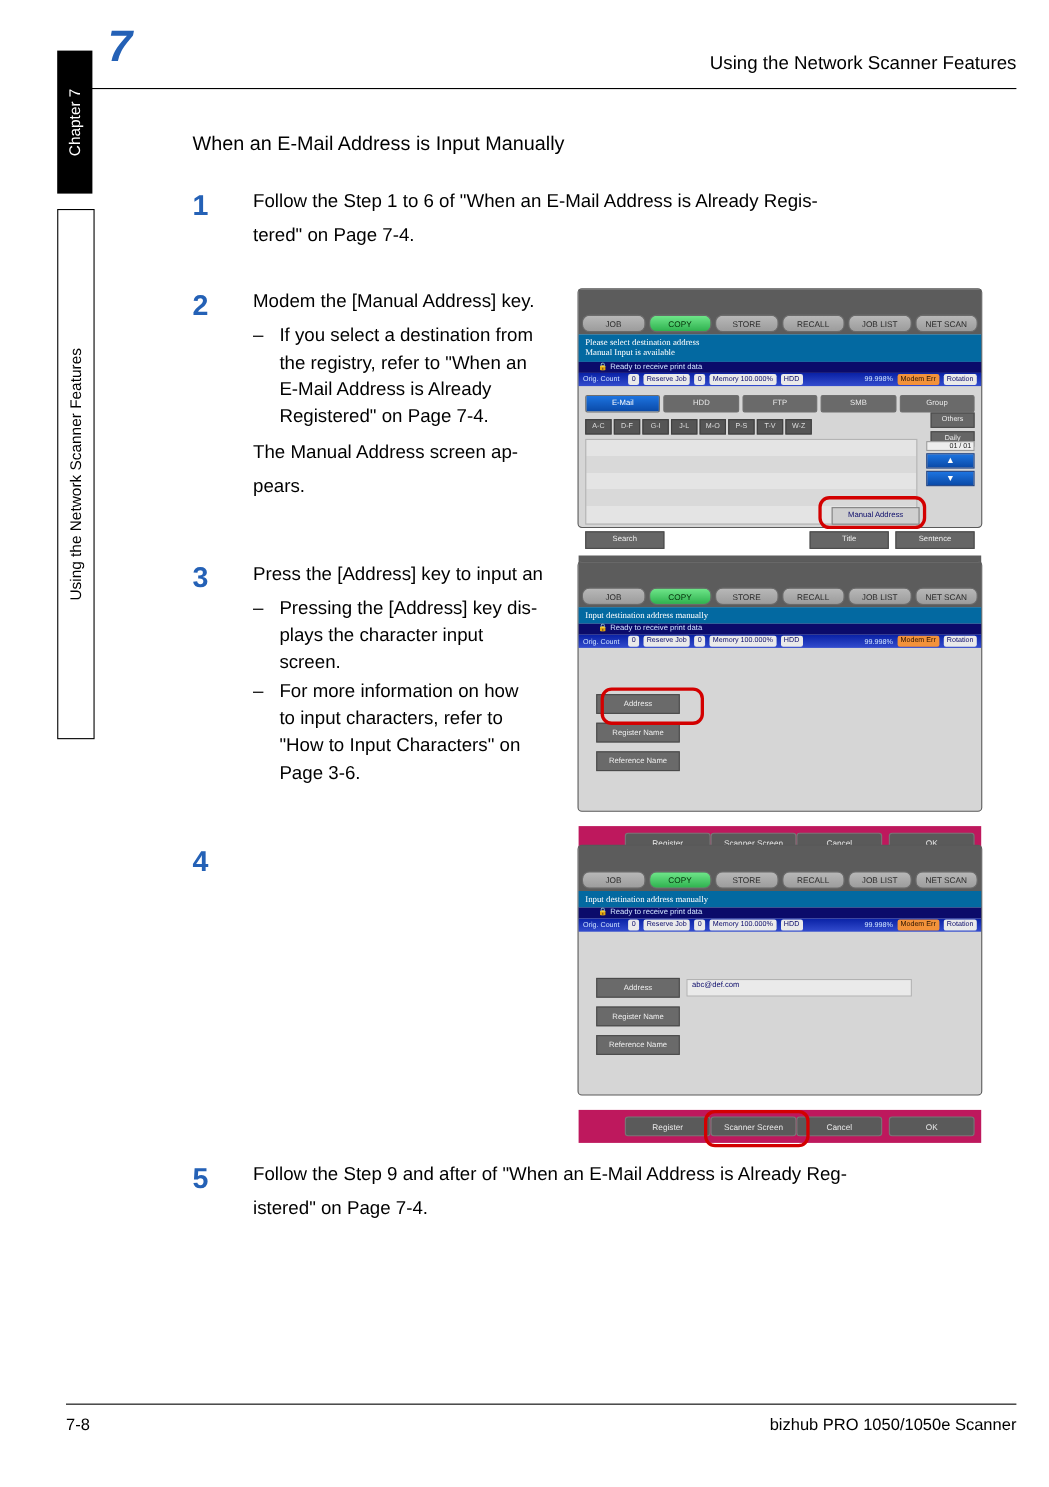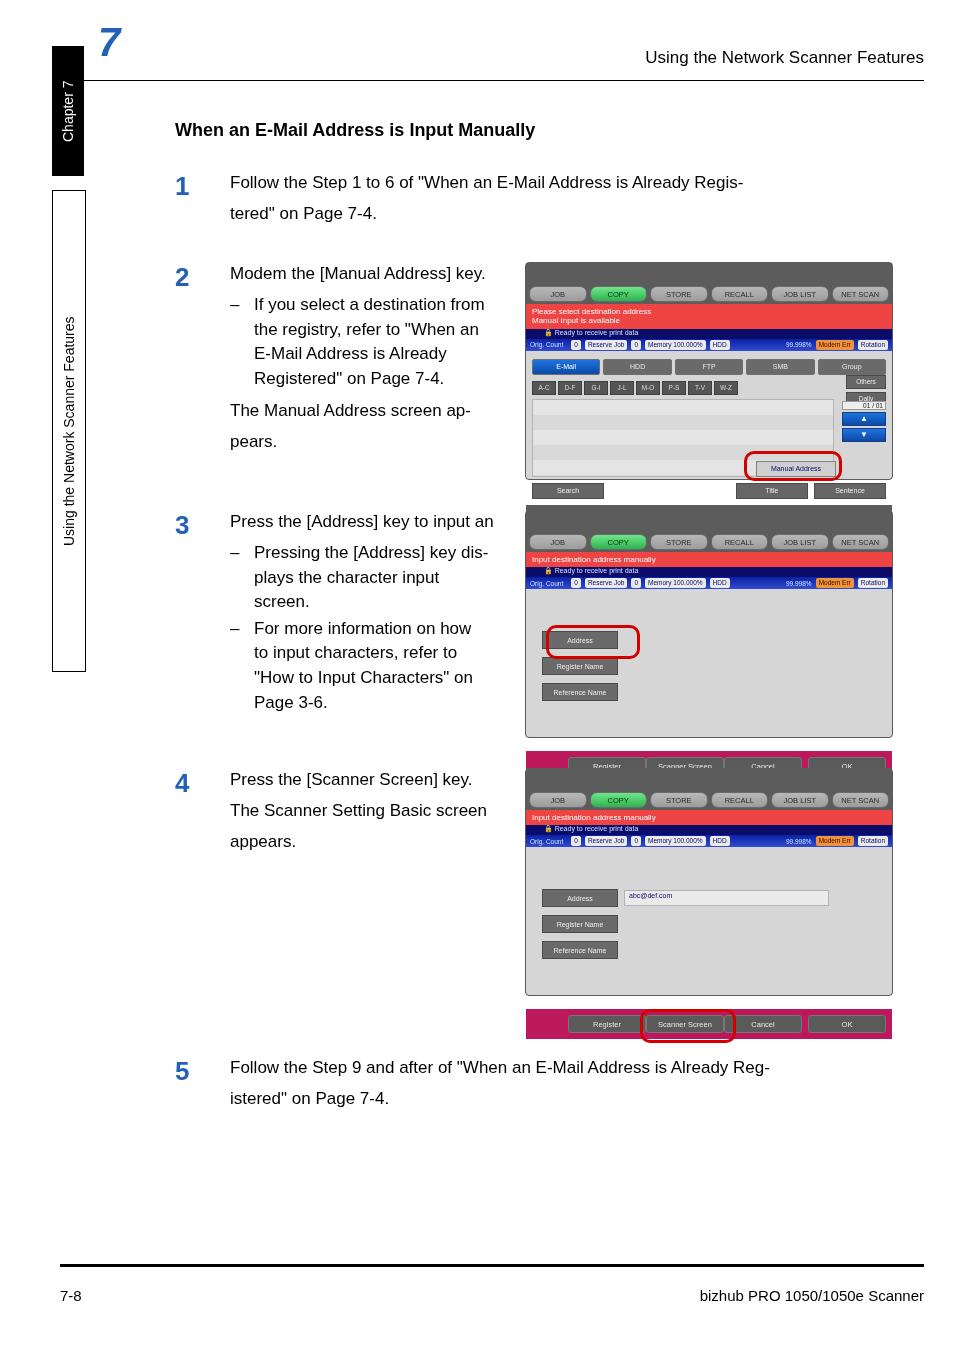--- a/index.html
+++ b/index.html
@@ -83,7 +83,7 @@
     bottom: 90px;
   }
   .section-title {
-    font-weight: bold;
+    font-weight: normal;
     font-size: 18px;
     margin-bottom: 30px;
   }

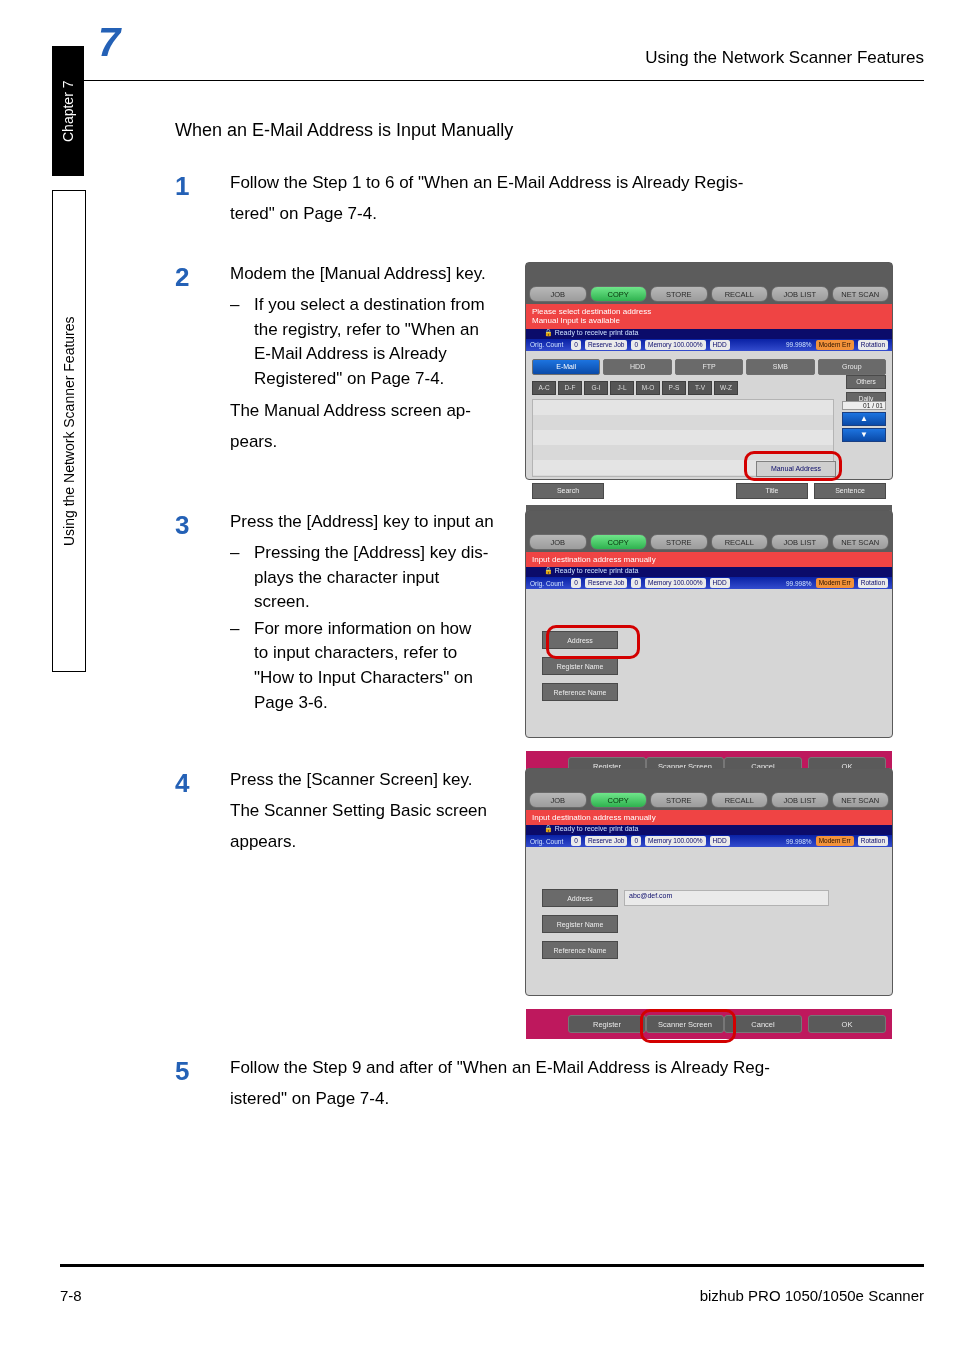--- a/index.html
+++ b/index.html
@@ -188,11 +188,12 @@
     color: #043009;
   }
   .scanner-panel .title-bar {
-    background: #ef4444;
+    background: #0369a1;
     color: #fff;
     padding: 3px 6px;
     font-size: 8px;
     line-height: 1.15;
+    font-family: Liberation Serif, serif;
   }
   .scanner-panel .status-row {
     display: flex;

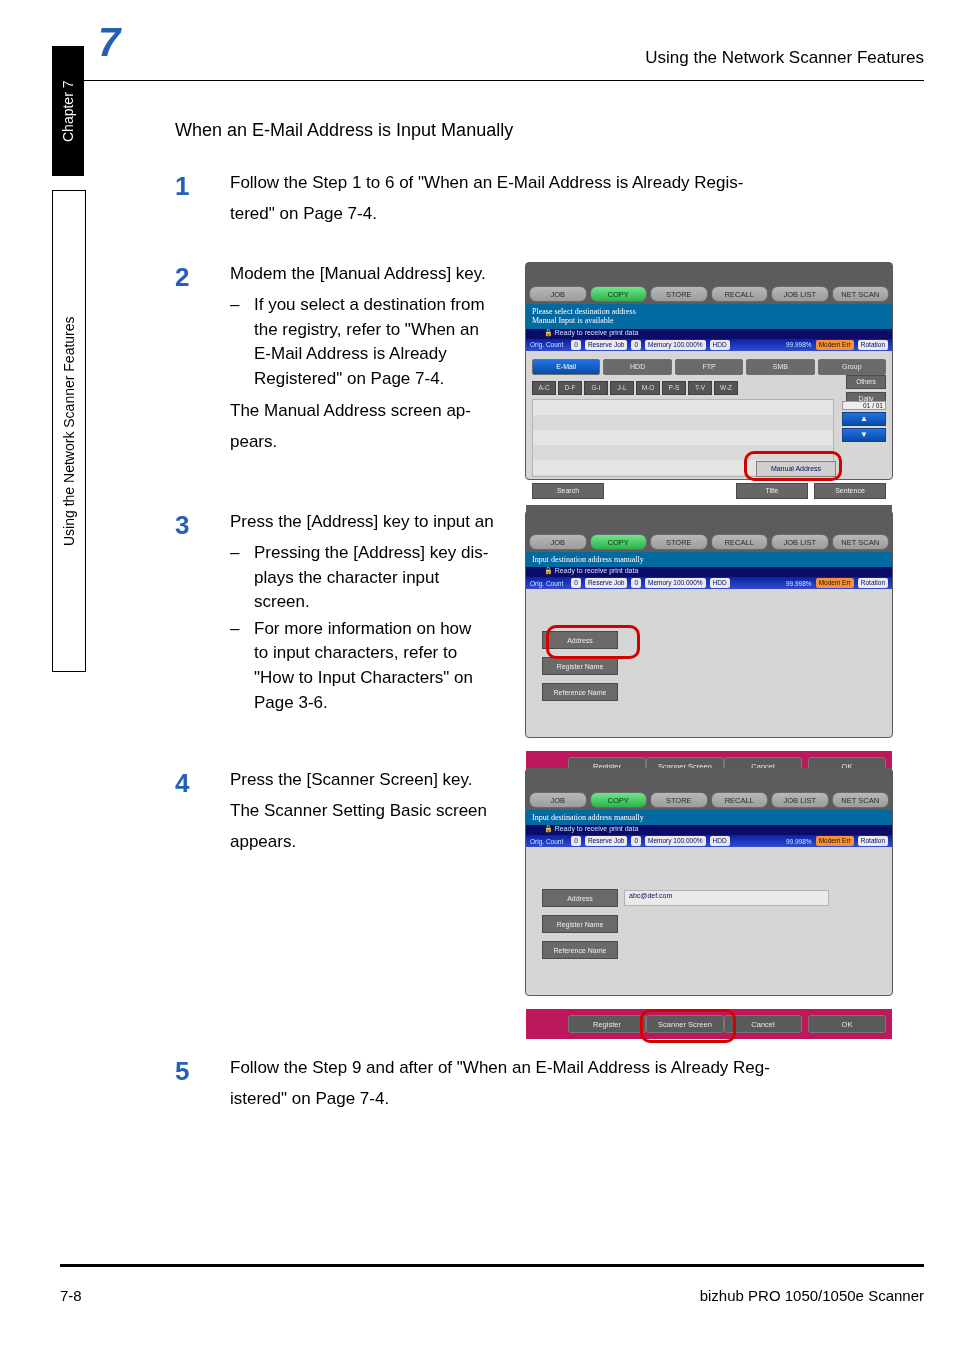--- a/index.html
+++ b/index.html
@@ -626,11 +626,6 @@
       <div class="text-col">
         <div class="step">
           <div class="step-num">4</div>
-          <div class="step-body">
-            <p>Press the [Scanner Screen] key.</p>
-            <p>The Scanner Setting Basic screen</p>
-            <p>appears.</p>
-          </div>
         </div>
       </div>
       <div class="fig-col">

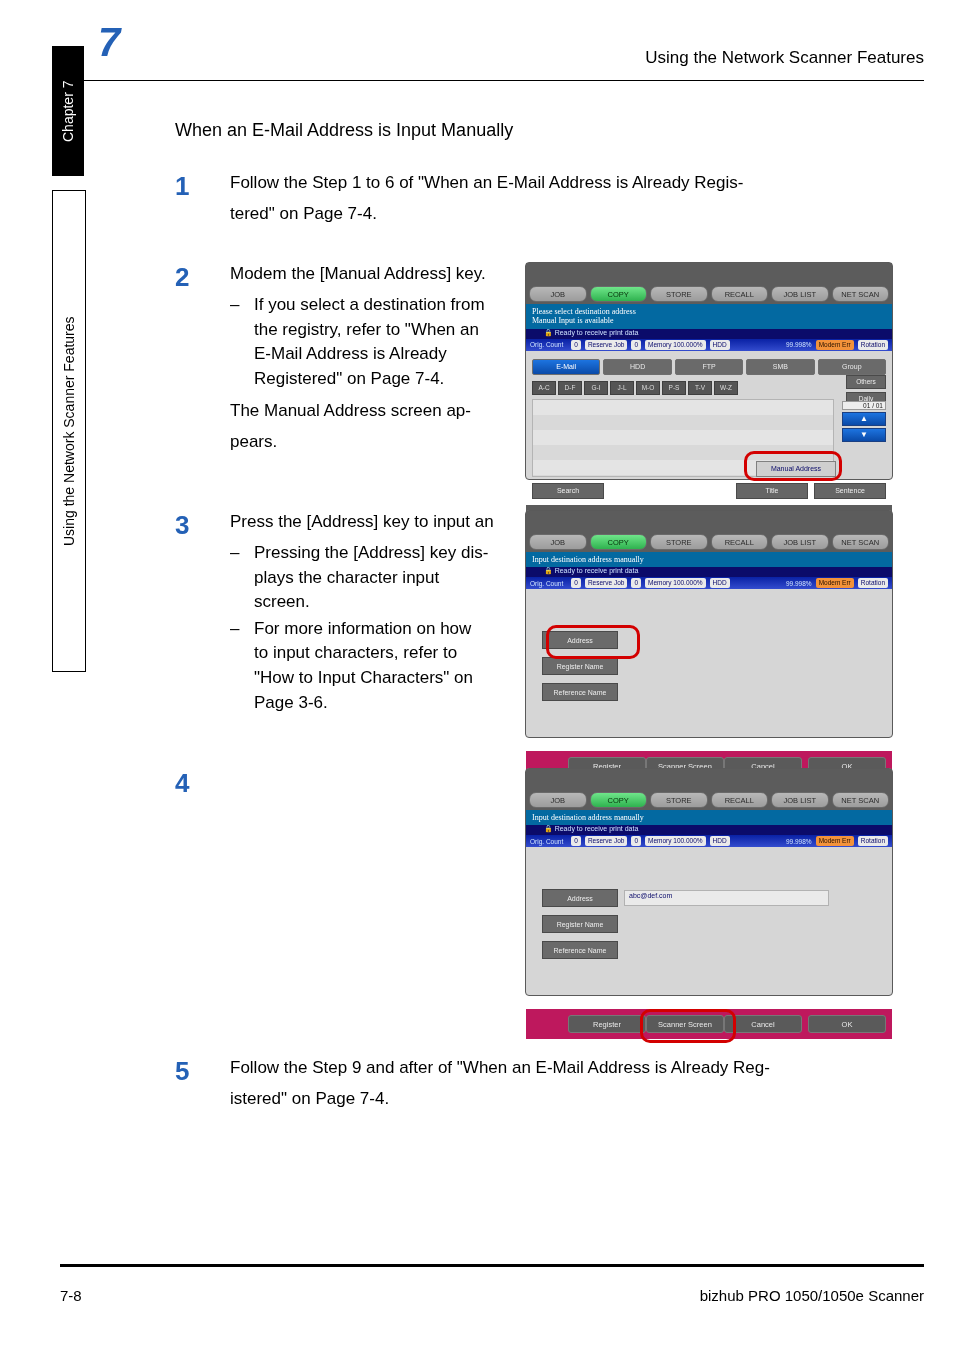--- a/index.html
+++ b/index.html
@@ -146,8 +146,8 @@
     left: 60px;
     right: 30px;
     bottom: 48px;
-    border-top: 3px solid #000000;
-    padding-top: 20px;
+    border-top: 1px solid #000000;
+    padding-top: 10px;
     font-size: 15px;
     display: flex;
     justify-content: space-between;

